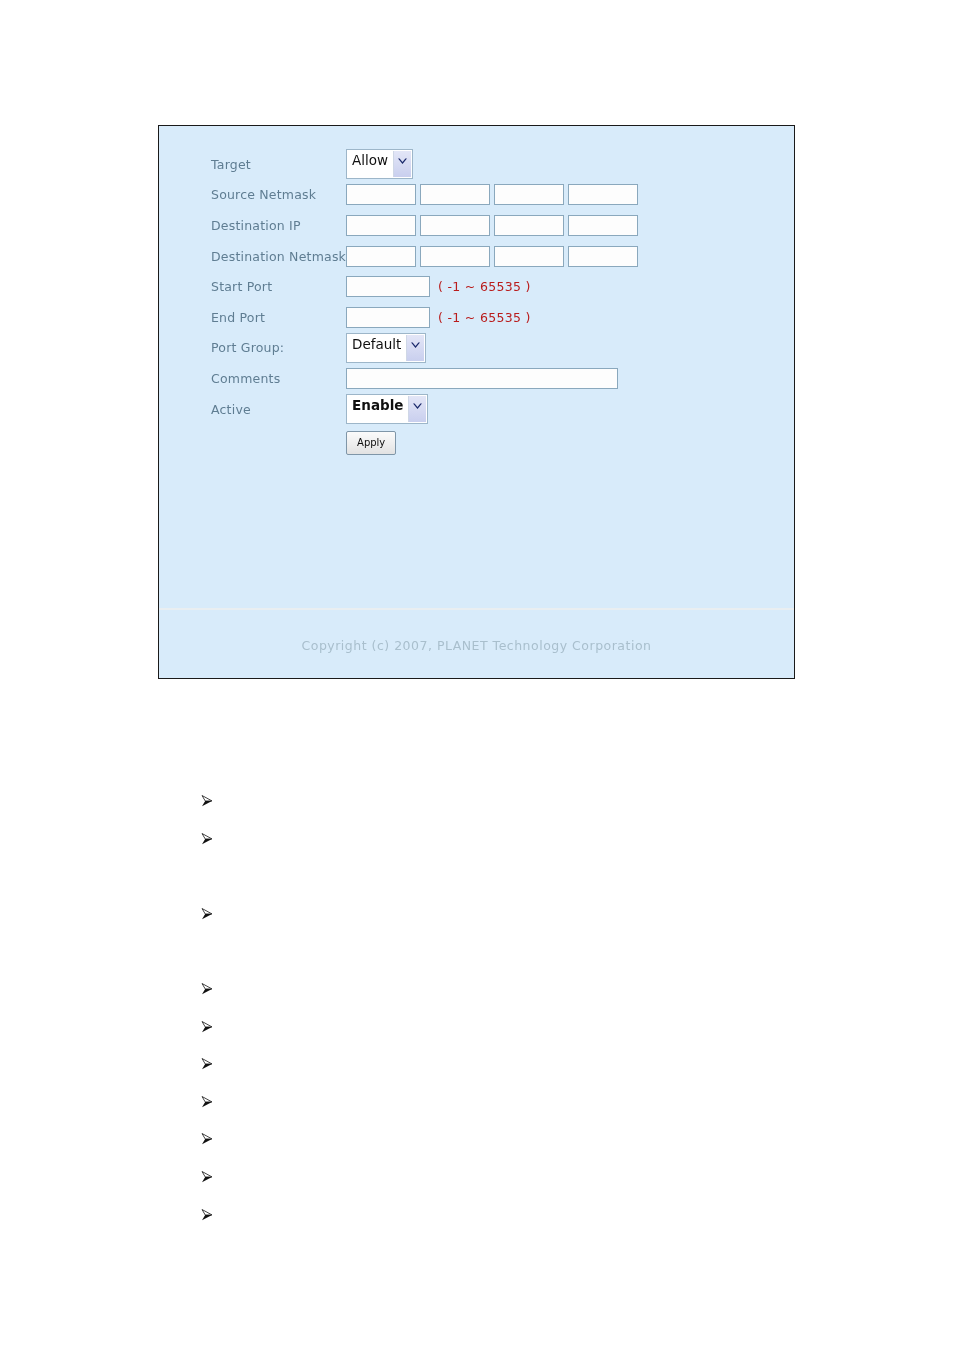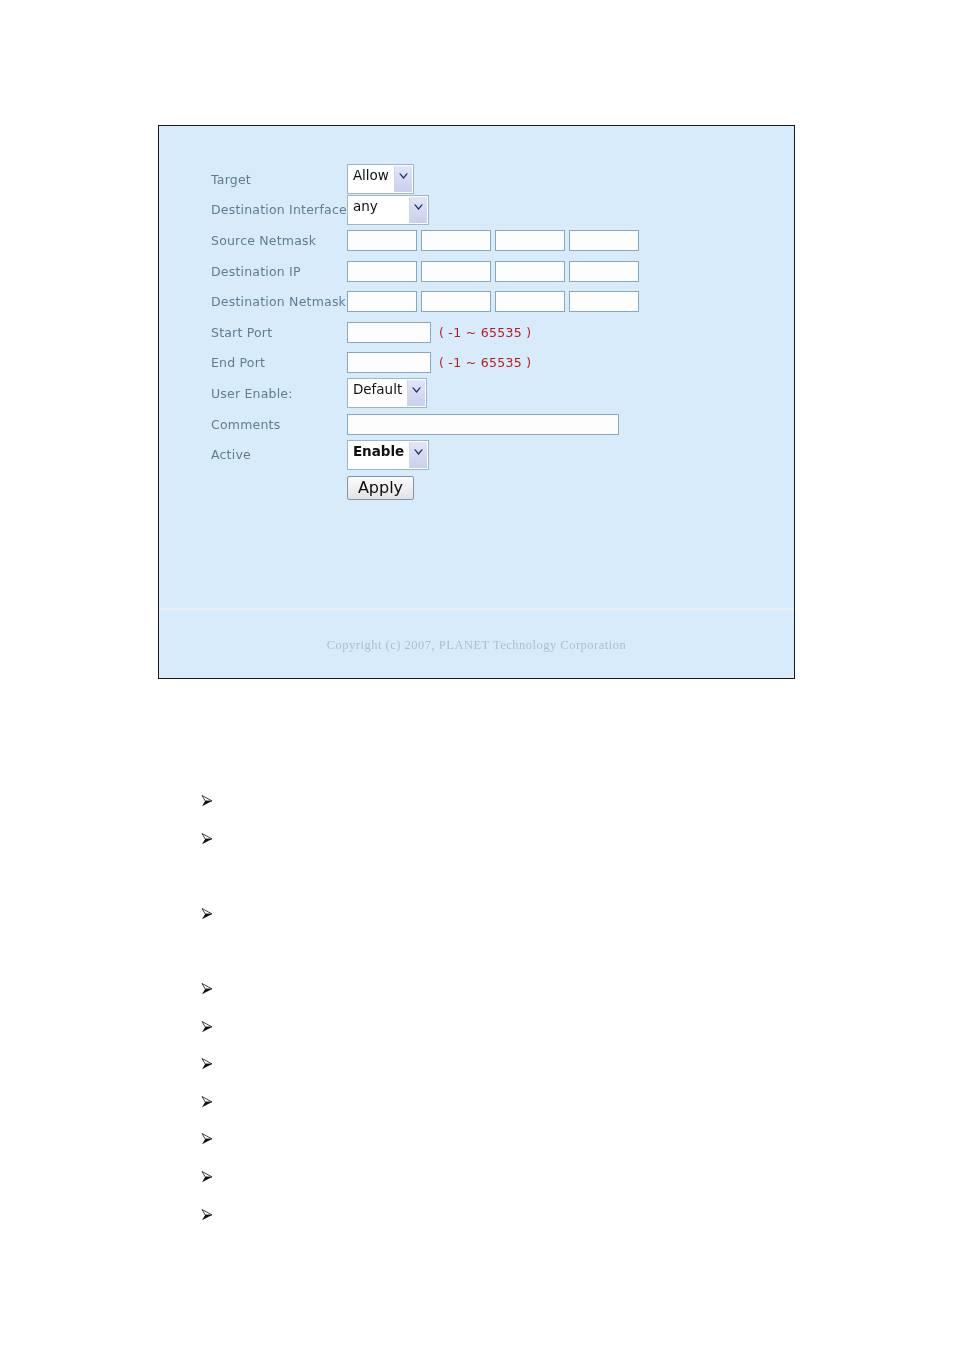--- a/index.html
+++ b/index.html
@@ -38,7 +38,7 @@
   .form-table {
     position: absolute;
     left: 52px;
-    top: 38px;
+    top: 23px;
     border-collapse: collapse;
   }
   .form-table td {

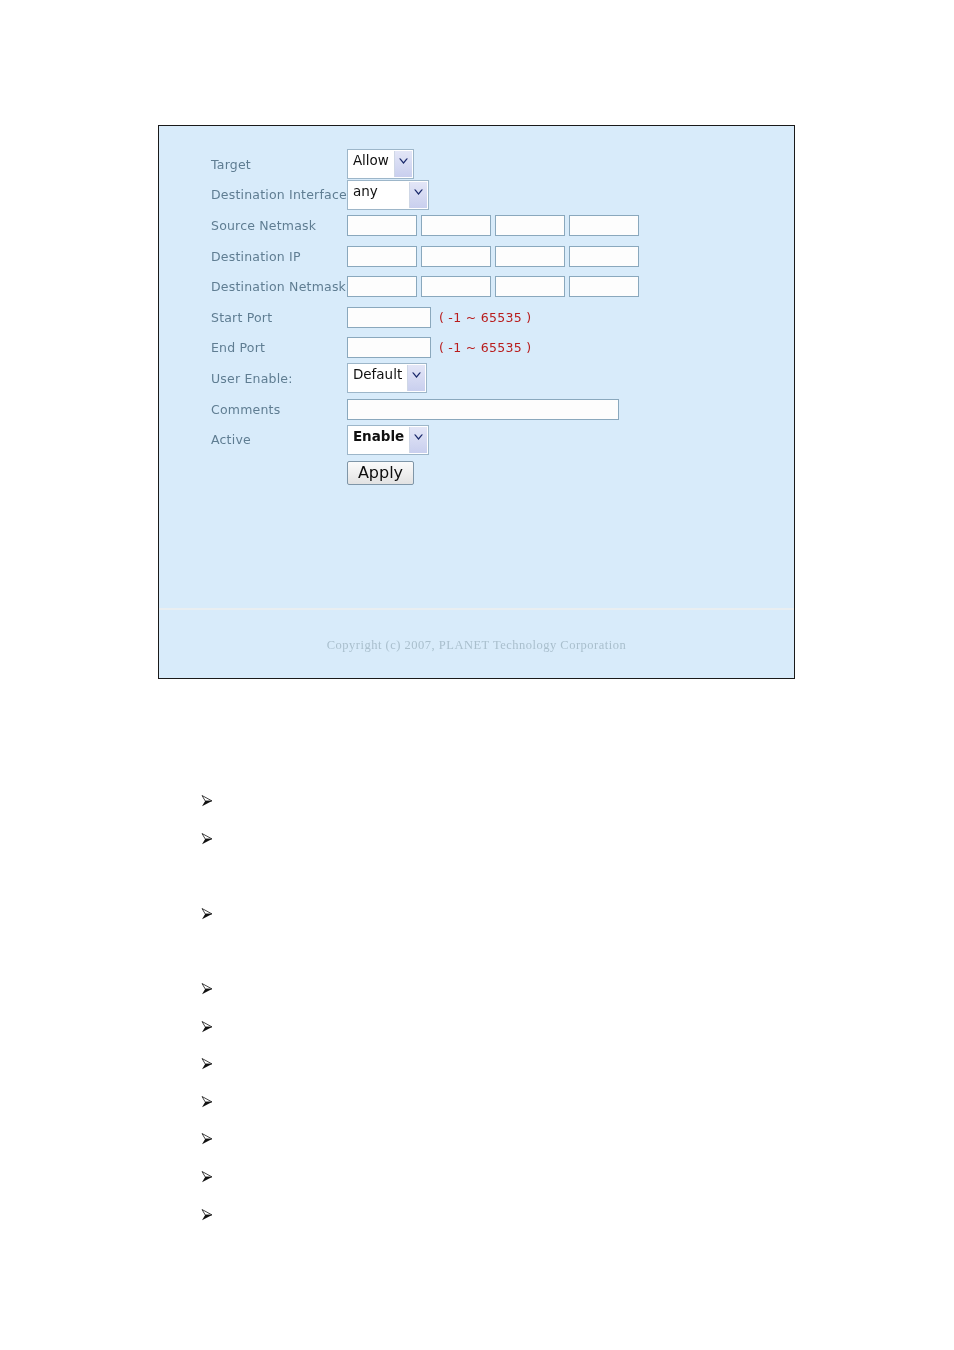--- a/index.html
+++ b/index.html
@@ -199,14 +199,6 @@
                 </span></div></td>
           </tr>
           <tr>
-            <td class="lbl">Destination Interface</td>
-            <td class="ctl"><div class="sel w-iface"><span class="sel-text">any</span><span class="sel-arrow">
-                  <svg width="11" height="9" viewBox="0 0 11 9">
-                    <path d="M1 1.6 L5.5 7 L10 1.6 L8.4 1.6 L5.5 5.0 L2.6 1.6 Z" fill="#1b2a6b"></path>
-                  </svg>
-                </span></div></td>
-          </tr>
-          <tr>
             <td class="lbl">Source Netmask</td>
             <td class="ctl"><input type="text" class="tin quad" style=""><input type="text" class="tin quad" style=""><input type="text" class="tin quad" style=""><input type="text" class="tin quad" style=""></td>
           </tr>

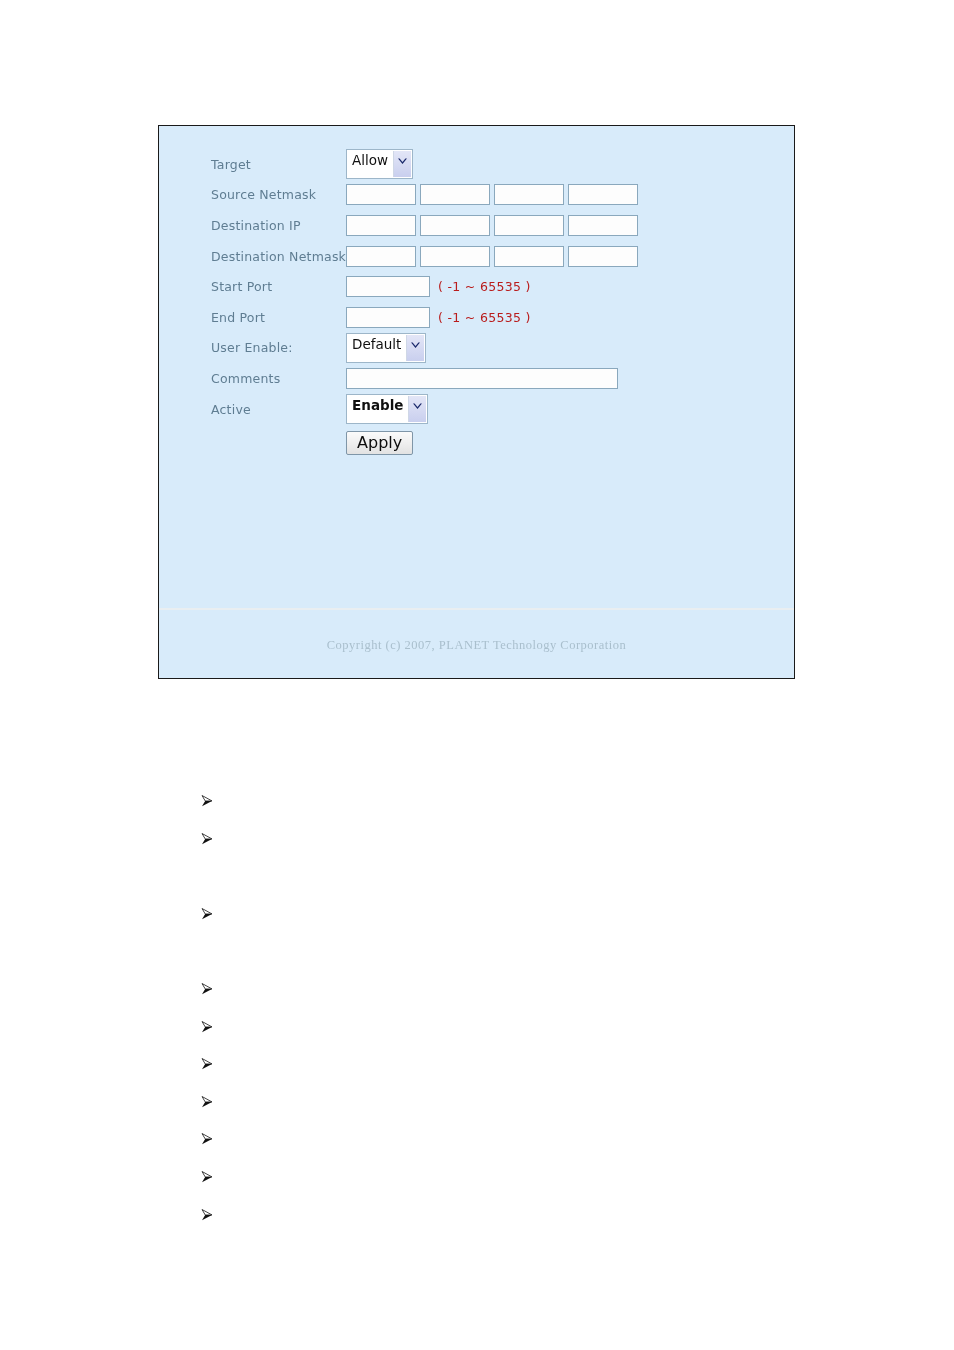--- a/index.html
+++ b/index.html
@@ -219,7 +219,7 @@
             <td class="ctl"><input type="text" class="tin port" value="" style=""><span class="hint">( -1 ~ 65535 )</span></td>
           </tr>
           <tr>
-            <td class="lbl">User Enable:</td>
+            <td class="lbl">Port Group:</td>
             <td class="ctl"><div class="sel w-group"><span class="sel-text">Default</span><span class="sel-arrow">
                   <svg width="11" height="9" viewBox="0 0 11 9">
                     <path d="M1 1.6 L5.5 7 L10 1.6 L8.4 1.6 L5.5 5.0 L2.6 1.6 Z" fill="#1b2a6b"></path>

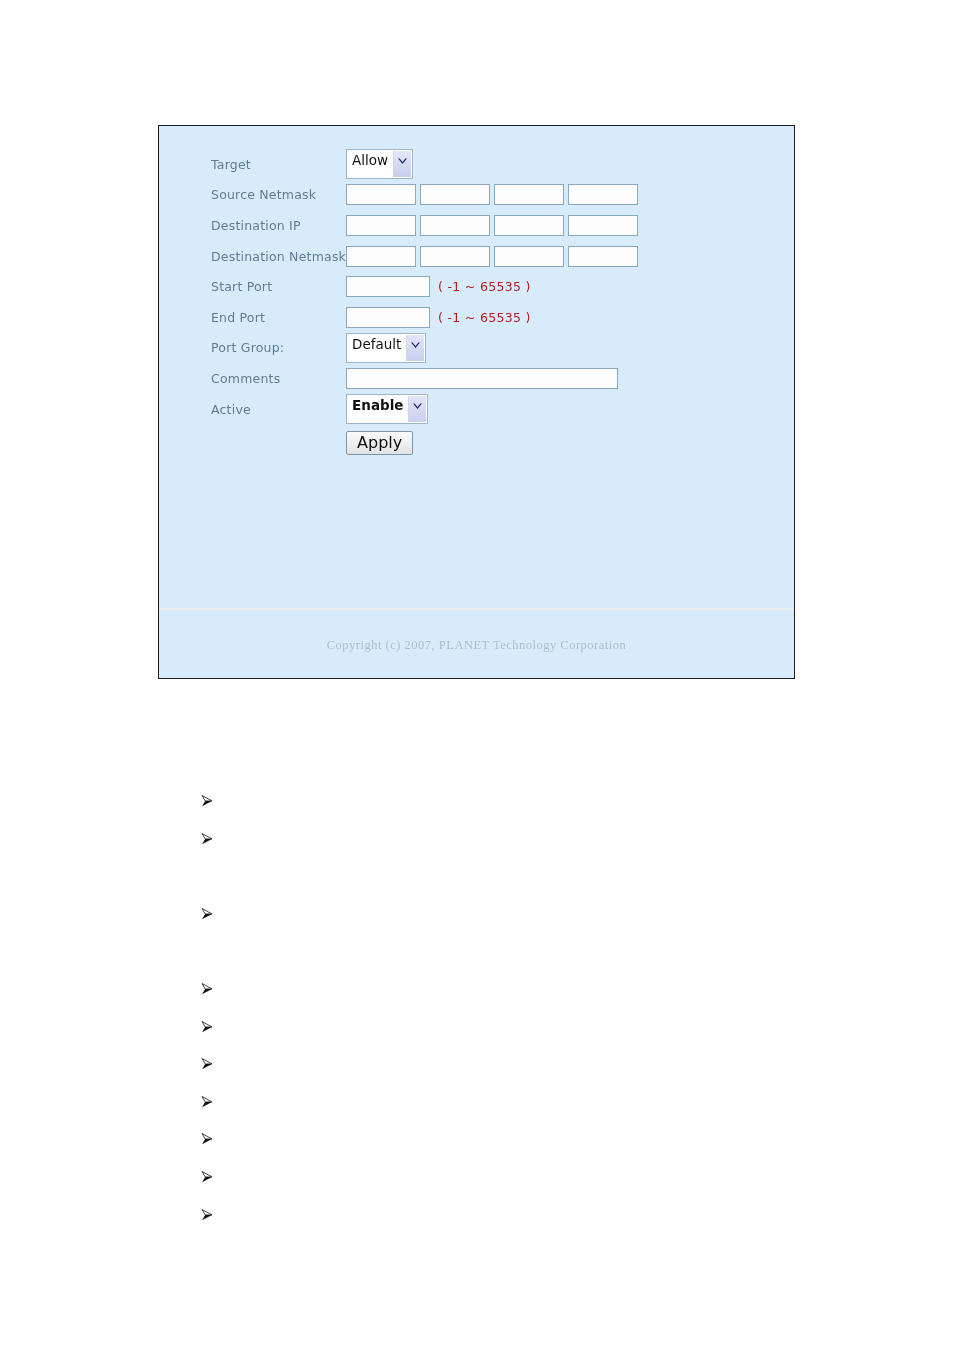--- a/index.html
+++ b/index.html
@@ -133,7 +133,7 @@
     margin-top: 6px;
     padding: 2px 10px 3px 10px;
     font-family: "DejaVu Sans", sans-serif;
-    font-size: 16px;
+    font-size: 10px;
     color: #0d0d0d;
     background: linear-gradient(to bottom, #fbfbfb 0%, #eeeeee 55%, #e2e2e2 100%);
     border: 1px solid #7f96a8;

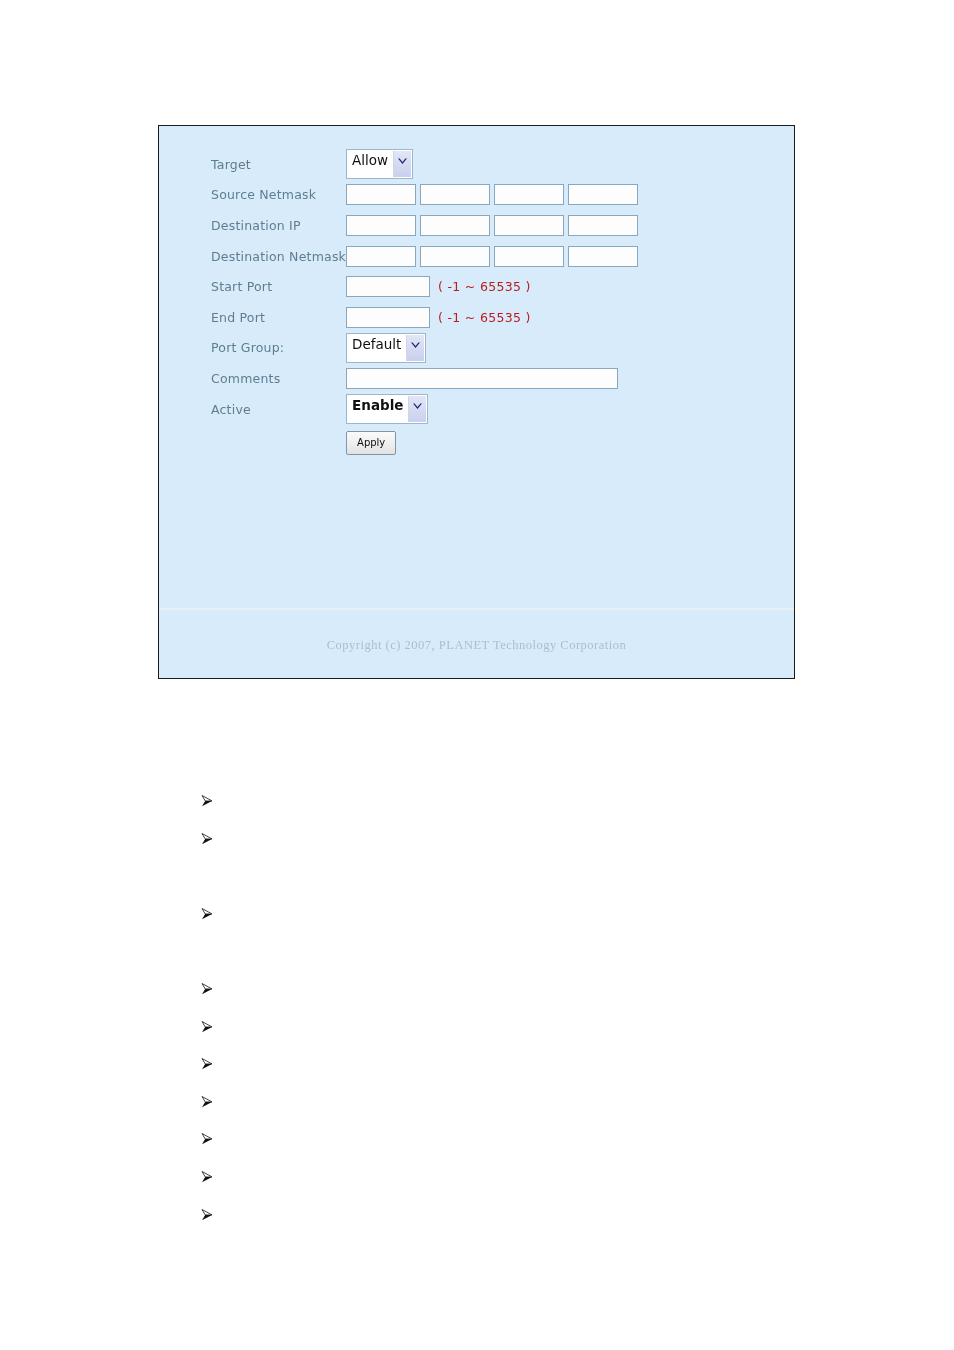--- a/index.html
+++ b/index.html
@@ -161,7 +161,6 @@
     font-size: 12.5px;
     color: #a9bfcd;
     letter-spacing: 0.5px;
-    font-family: Liberation Serif, serif;
   }
 
   

